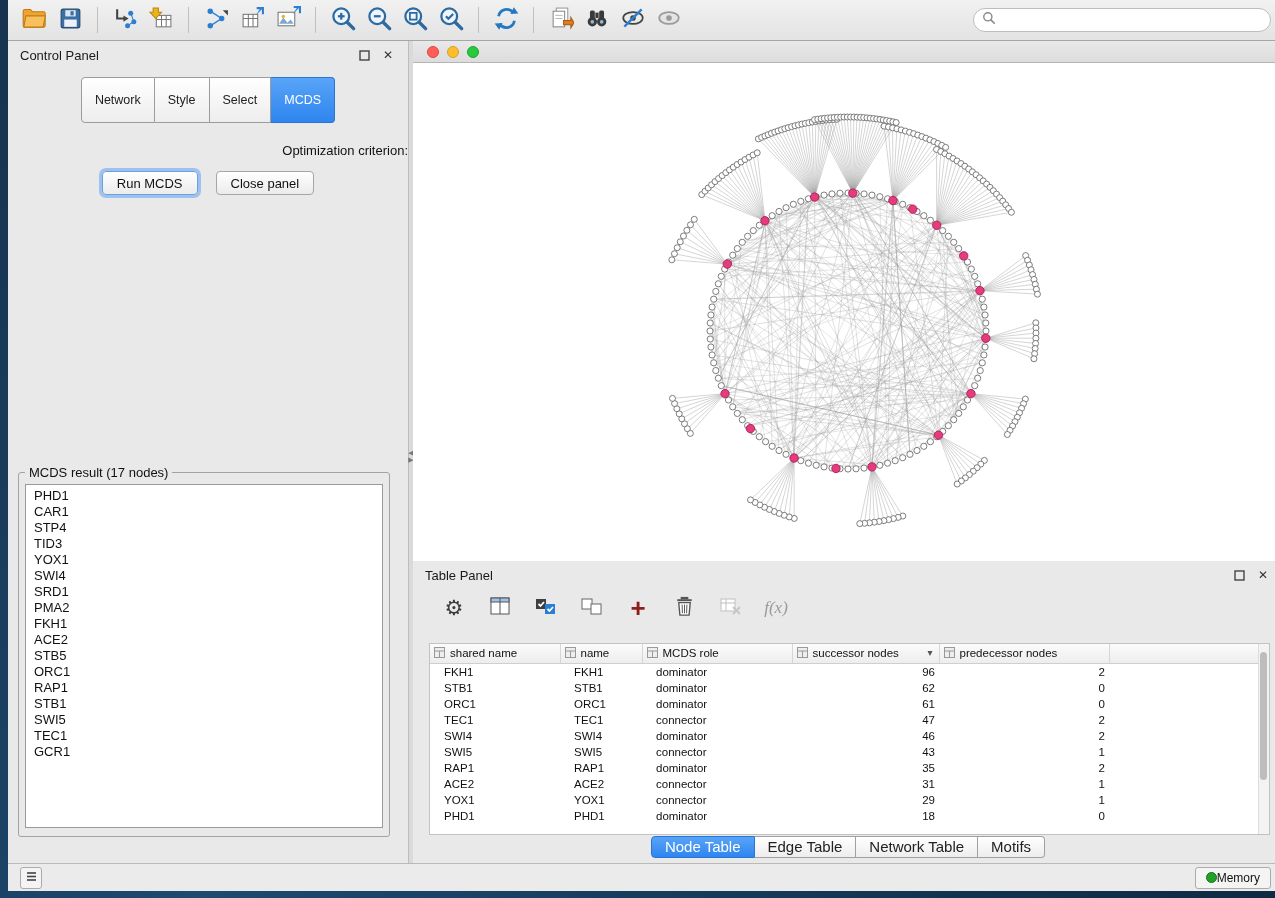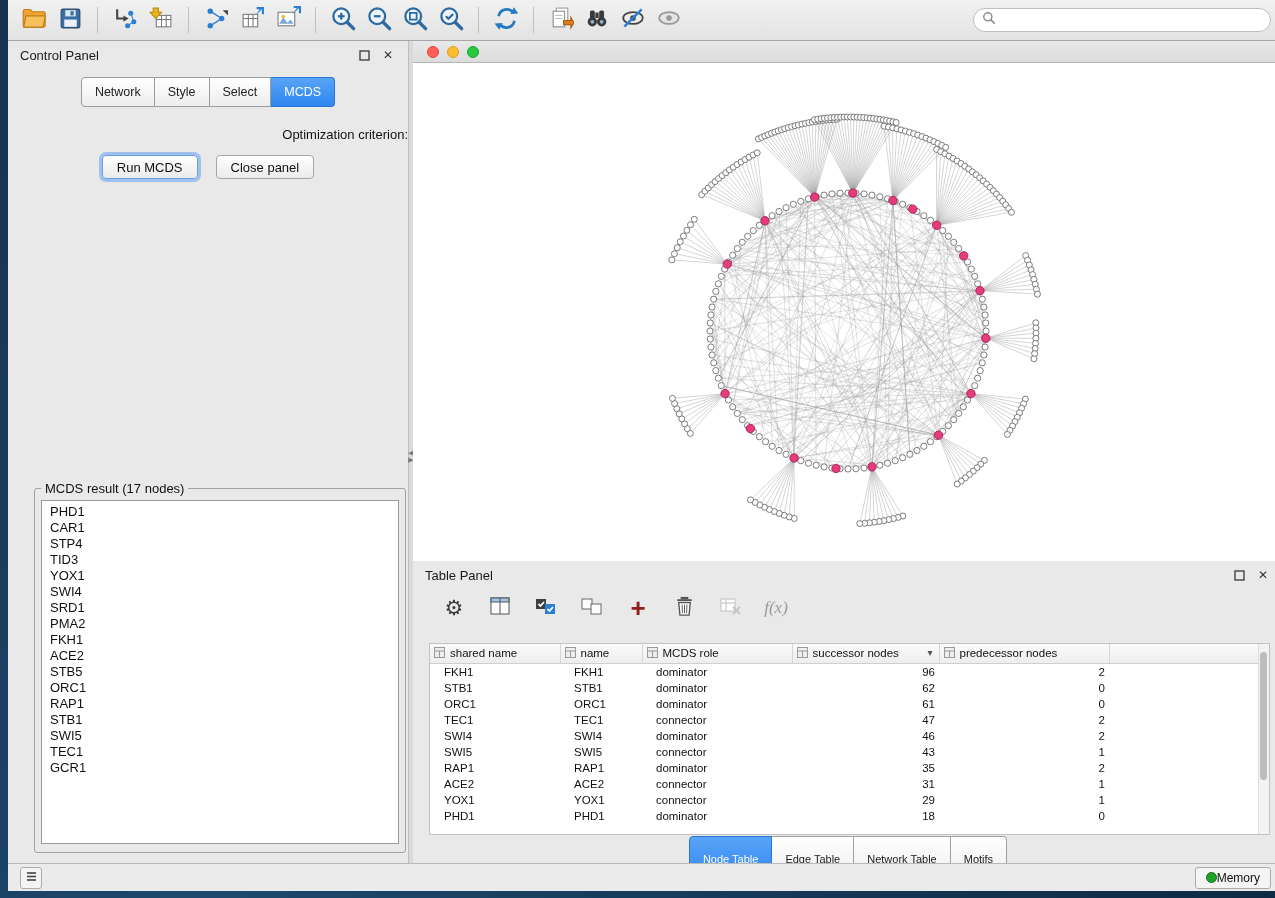--- a/index.html
+++ b/index.html
@@ -37,7 +37,7 @@
   .winbtn{width:16px;height:16px;display:flex;align-items:center;justify-content:center;margin-left:8px;color:#333;font-size:12px;}
   .ctab-row{display:flex;justify-content:center;margin-top:8px;}
   .ctab{
-    height:20px;line-height:20px;padding:4px 13px;font-size:12.5px;color:#222;
+    height:20px;line-height:20px;padding:12px 13px;font-size:12.5px;color:#222;
     background:linear-gradient(#ffffff,#ededed);border:1px solid #9c9c9c;border-left:none;
   }
   .ctab:first-child{border-left:1px solid #9c9c9c;border-radius:4px 0 0 4px;}

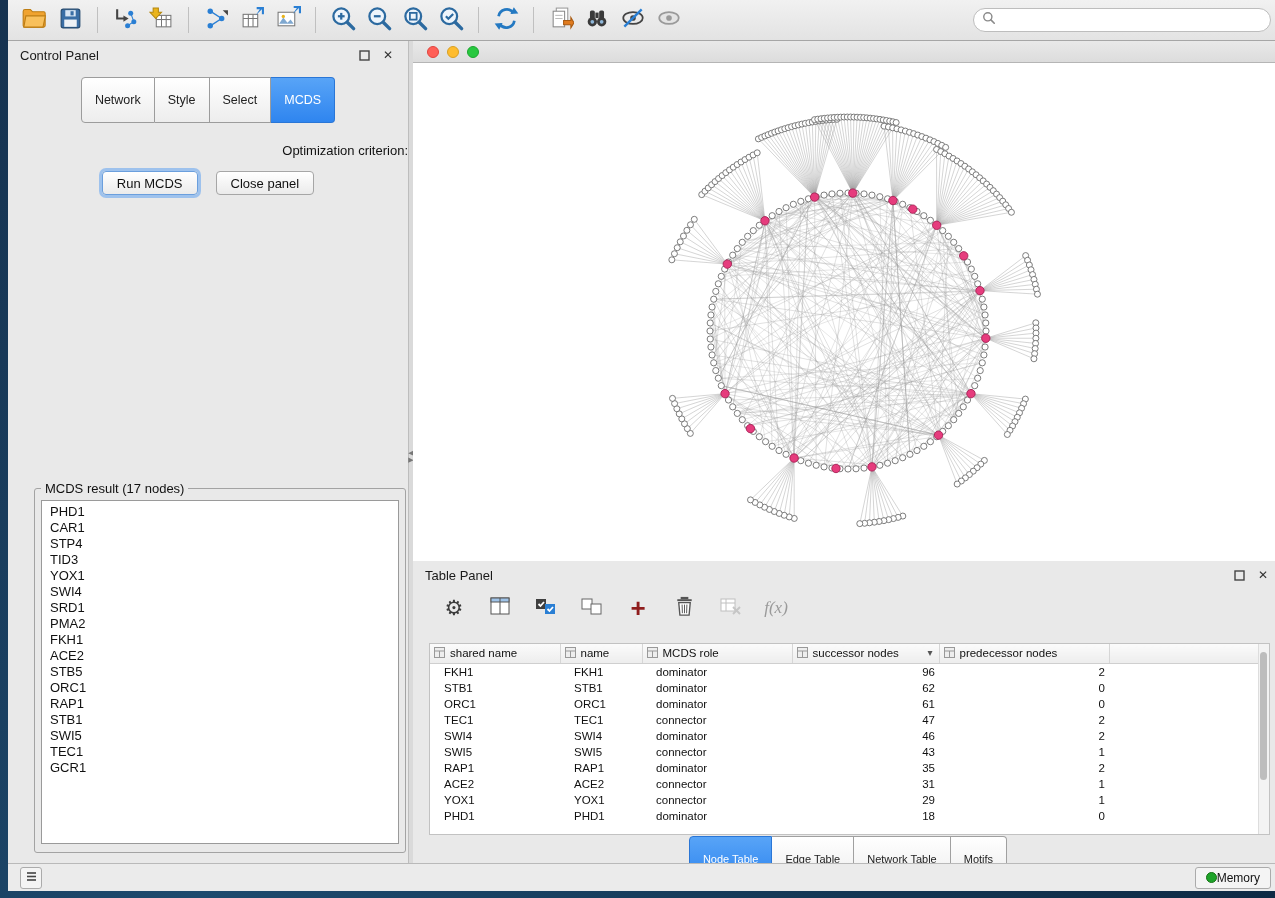--- a/index.html
+++ b/index.html
@@ -63,7 +63,7 @@
   .btn.focused{box-shadow:0 0 0 3px rgba(97,163,240,.55);border-color:#6b9fdd;}
   .mcds-fieldset{
     position:absolute;left:10px;top:424px;width:372px;height:372px;
-    border:1px solid #a3a3a3;border-radius:3px;margin:16px;padding:4px 6px 8px 6px;box-sizing:border-box;
+    border:1px solid #a3a3a3;border-radius:3px;margin:0;padding:4px 6px 8px 6px;box-sizing:border-box;
     background:#e9e9e9;
   }
   .mcds-fieldset legend{font-size:13px;color:#111;padding:0 4px;}

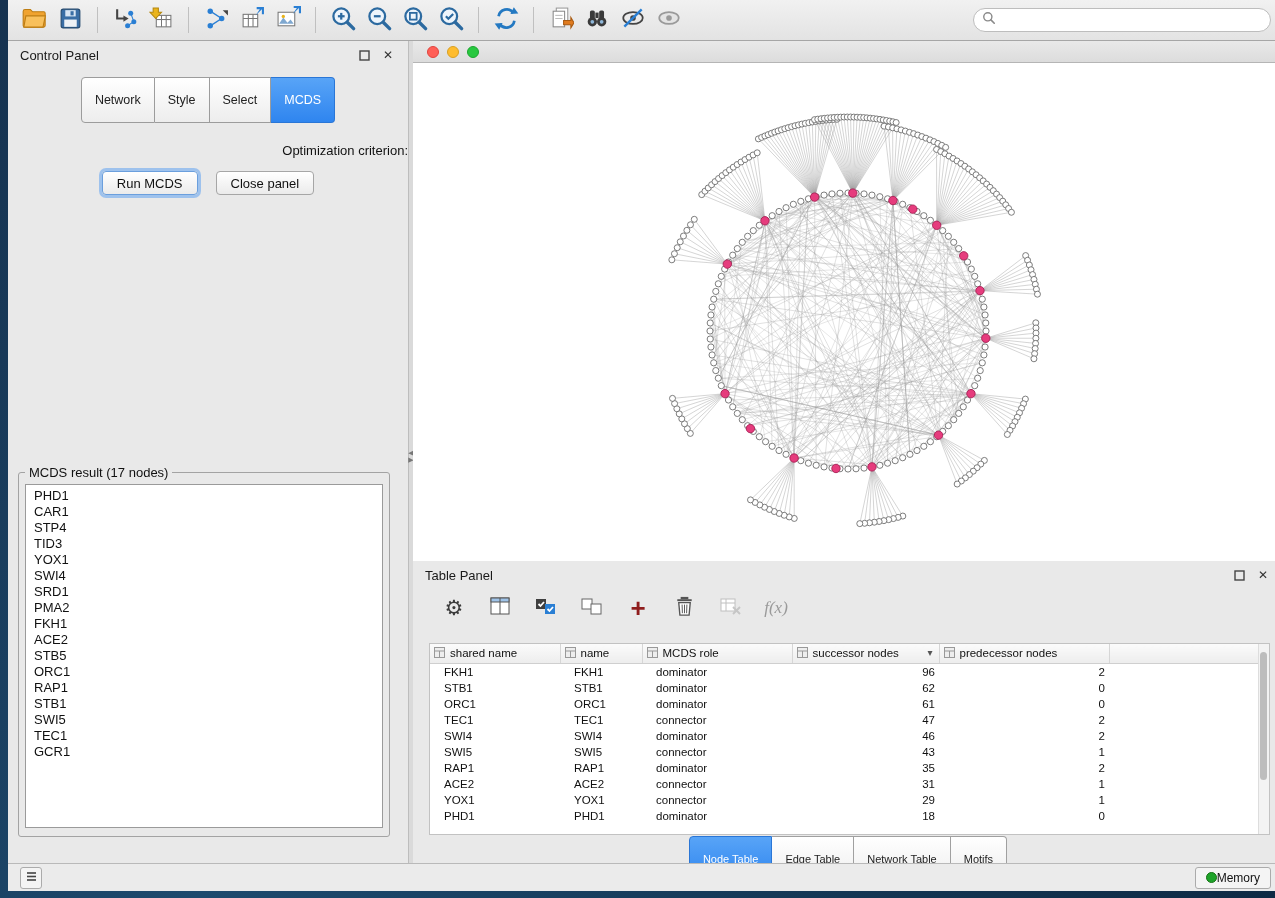--- a/index.html
+++ b/index.html
@@ -116,7 +116,7 @@
   .vthumb{position:absolute;left:1px;top:8px;width:7px;height:128px;background:#bdbdbd;border-radius:4px;}
   .tp-tabs{position:absolute;left:0;right:0;top:275px;display:flex;justify-content:center;}
   .ttab{
-    height:20px;line-height:20px;padding:12px 13px;font-size:11px;color:#222;
+    height:20px;line-height:20px;padding:0 13px;font-size:15px;color:#222;
     background:linear-gradient(#ffffff,#ededed);border:1px solid #a0a0a0;border-left:none;
   }
   .ttab:first-child{border-left:1px solid #a0a0a0;border-radius:4px 0 0 4px;}

